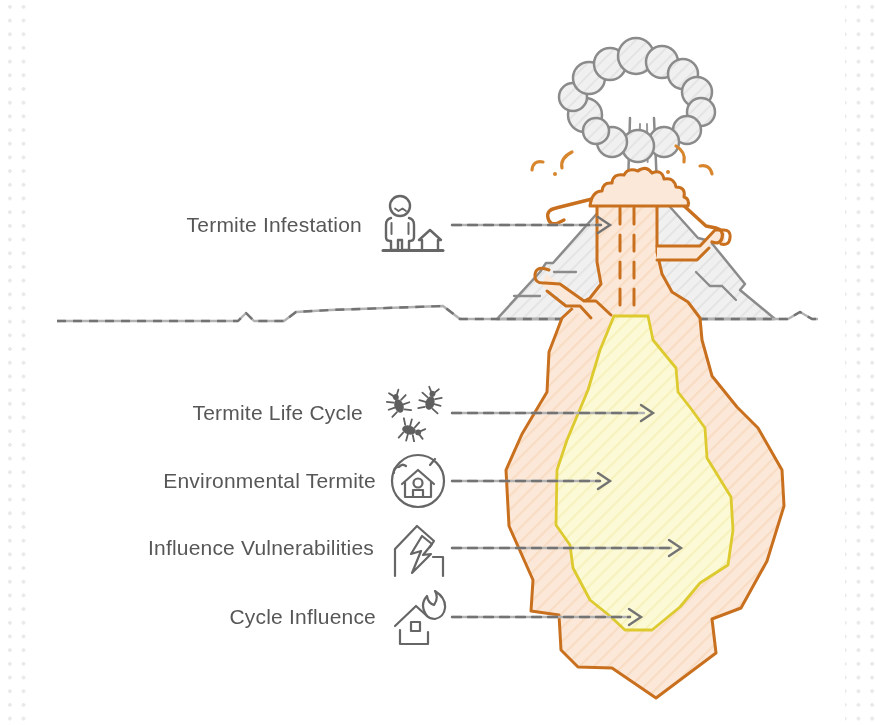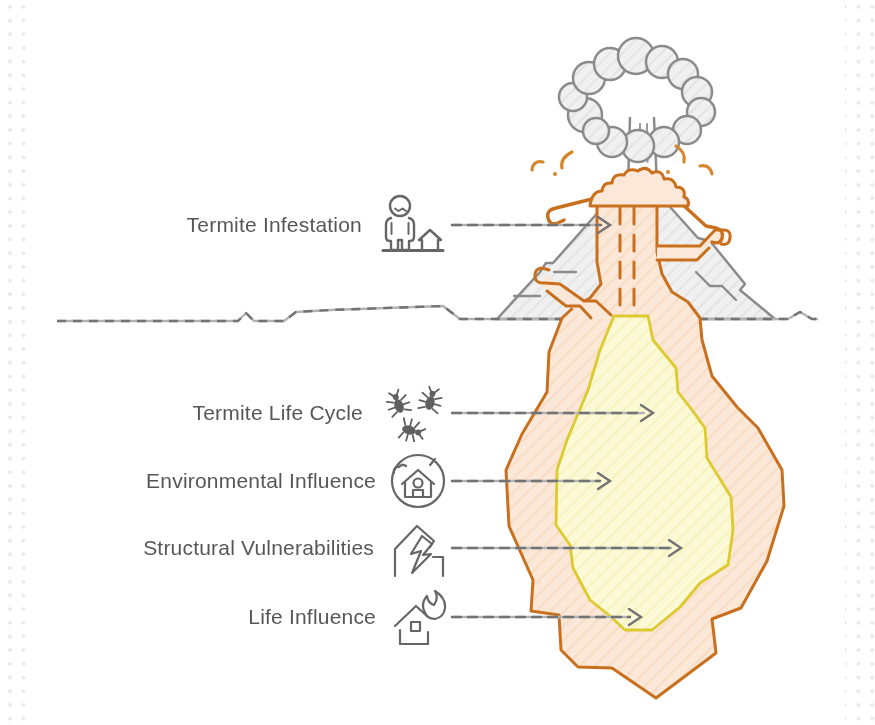--- a/index.html
+++ b/index.html
@@ -214,7 +214,7 @@
   </div>
 
   <div class="legend-row row-3">
-    <span class="legend-label">Environmental Influence</span>
+    <span class="legend-label">Environmental Termite</span>
     <span class="icon-box">
       <svg width="58" height="58" viewBox="0 0 58 58" fill="none" stroke="#666666" stroke-width="2.2" stroke-linecap="round" stroke-linejoin="round">
         <circle cx="29" cy="29" r="26"></circle>

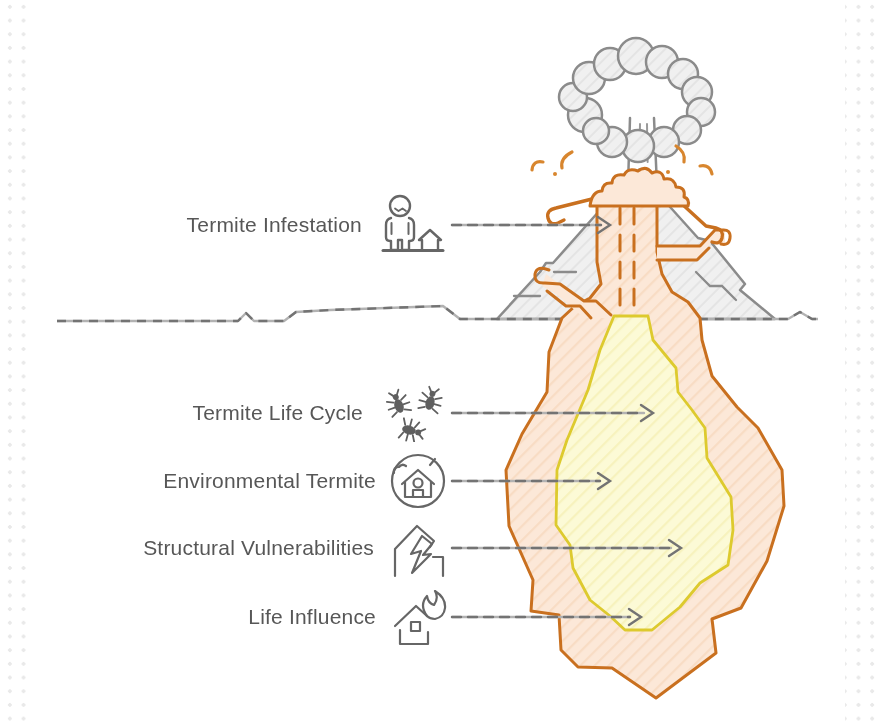--- a/index.html
+++ b/index.html
@@ -229,7 +229,7 @@
   </div>
 
   <div class="legend-row row-4">
-    <span class="legend-label">Structural Vulnerabilities</span>
+    <span class="legend-label">Influence Vulnerabilities</span>
     <span class="icon-box">
       <svg width="60" height="64" viewBox="0 0 60 64" fill="none" stroke="#666666" stroke-width="2.2" stroke-linecap="round" stroke-linejoin="round">
         <path d="M 8,60 V 33 L 30,10 L 47,25 L 43,31"></path>

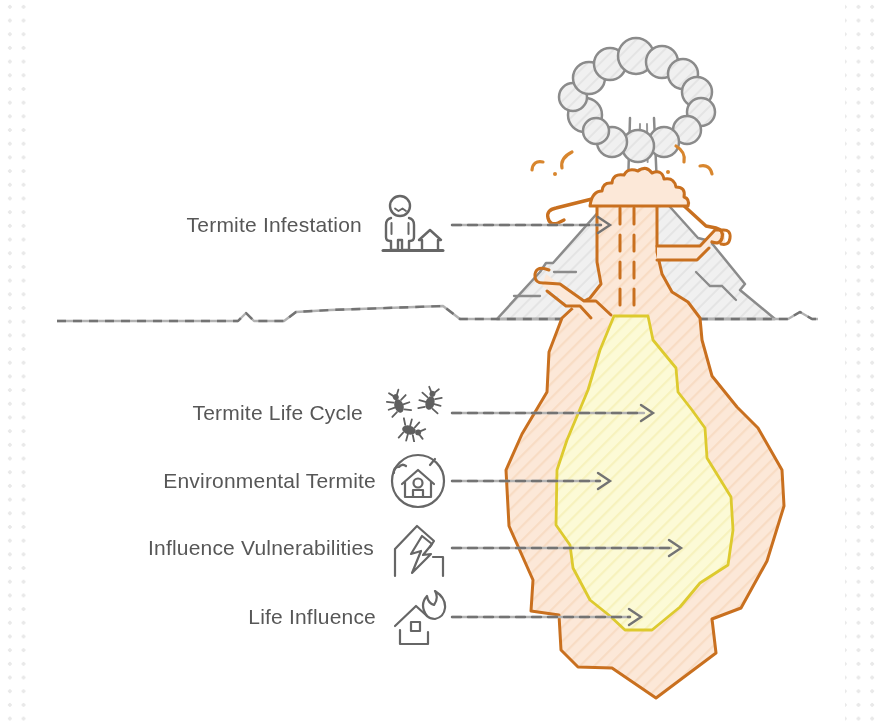--- a/index.html
+++ b/index.html
@@ -240,7 +240,7 @@
   </div>
 
   <div class="legend-row row-5">
-    <span class="legend-label">Life Influence</span>
+    <span class="legend-label">Cycle Influence</span>
     <span class="icon-box">
       <svg width="58" height="62" viewBox="0 0 58 62" fill="none" stroke="#666666" stroke-width="2.2" stroke-linecap="round" stroke-linejoin="round">
         <path d="M 6,40 L 27,20 L 38,30"></path>

